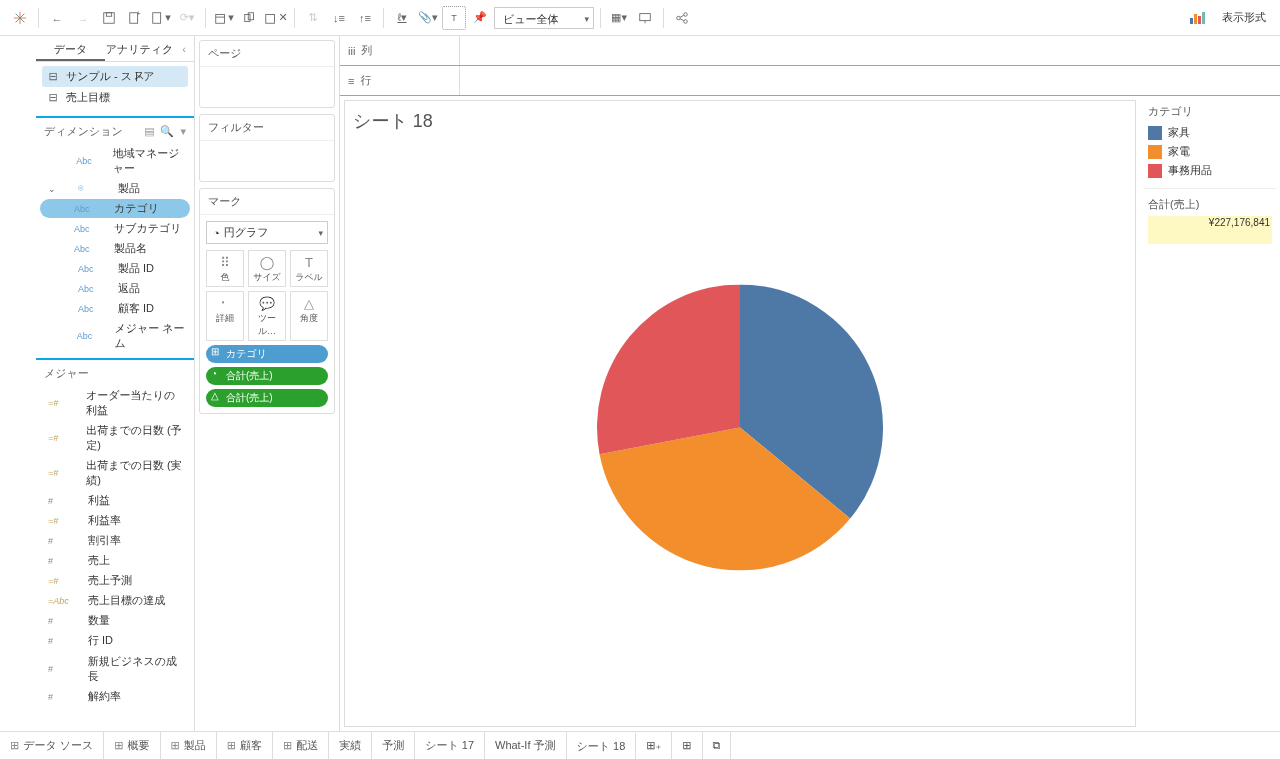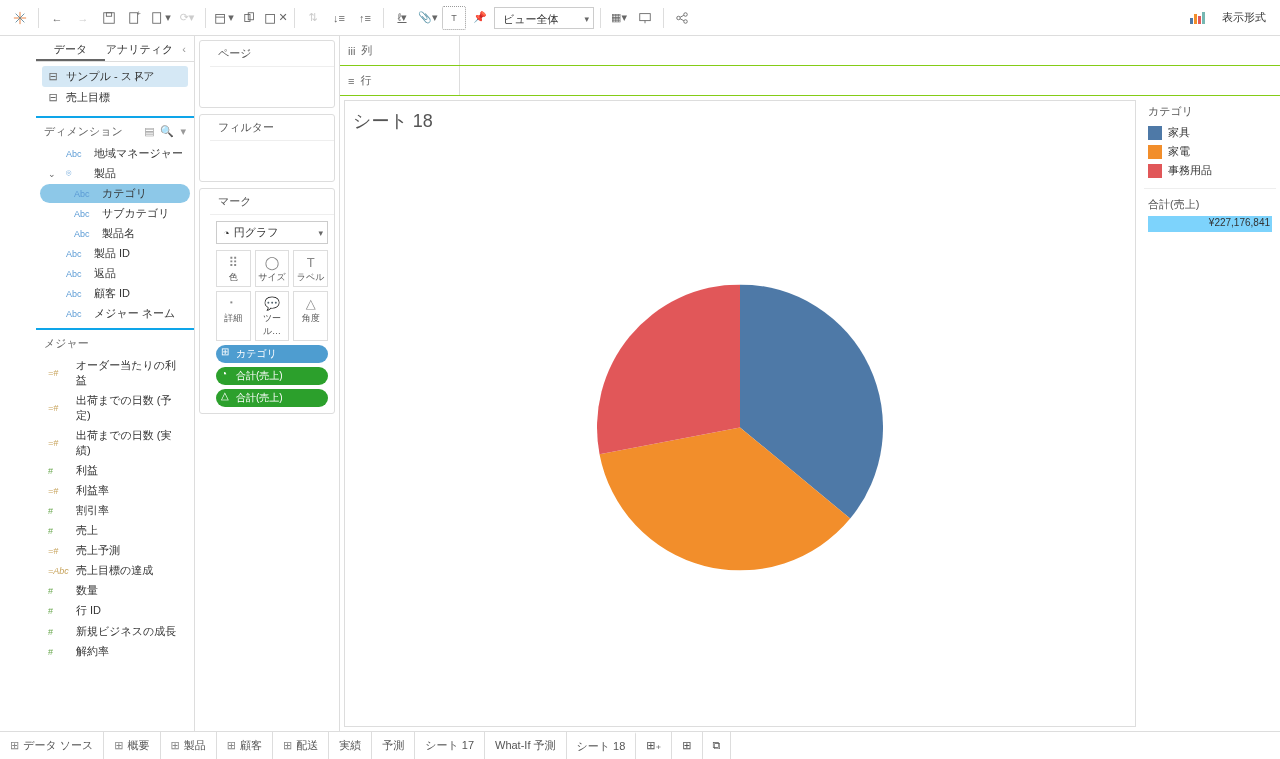--- a/index.html
+++ b/index.html
@@ -45,7 +45,7 @@
 
 
 .mid { width: 145px; border-right: 1px solid #ddd; padding: 4px; display: flex; flex-direction: column; gap: 6px; }
-.card { border: 1px solid #ddd; border-radius: 3px; padding-left: 10px; }
+.card { border: 1px solid #ddd; border-radius: 3px; }
 .card-title { padding: 5px 8px; border-bottom: 1px solid #eee; font-size: 11px; color: #555; }
 .card-body { padding: 6px; min-height: 40px; }
 .marks-dropdown { border: 1px solid #ccc; padding: 3px 6px; font-size: 11px; display: flex; align-items: center; gap: 4px; position: relative; }

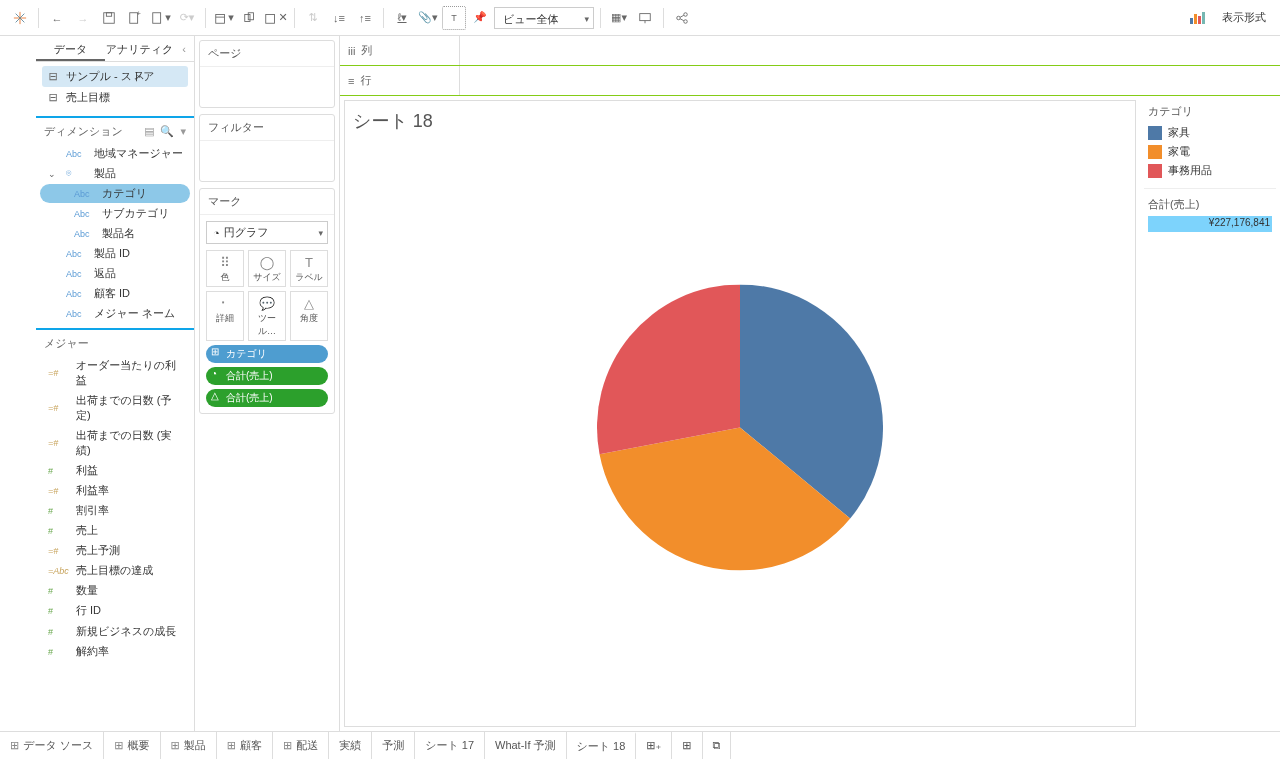--- a/index.html
+++ b/index.html
@@ -33,7 +33,7 @@
 .section-header-icons { display: flex; gap: 6px; color: #999; }
 
 .field-list { padding: 0 4px; }
-.field-item { display: flex; align-items: center; gap: 8px; padding: 2px 4px 2px 8px; cursor: pointer; border-radius: 10px; margin: 1px 0; }
+.field-item { display: flex; align-items: center; gap: 20px; padding: 2px 4px 2px 8px; cursor: pointer; border-radius: 10px; margin: 1px 0; }
 .field-item.indent2 { padding-left: 34px; }
 .field-item.selected { background: #8dc8e8; }
 .field-item .caret { width: 10px; color: #666; font-size: 9px; }

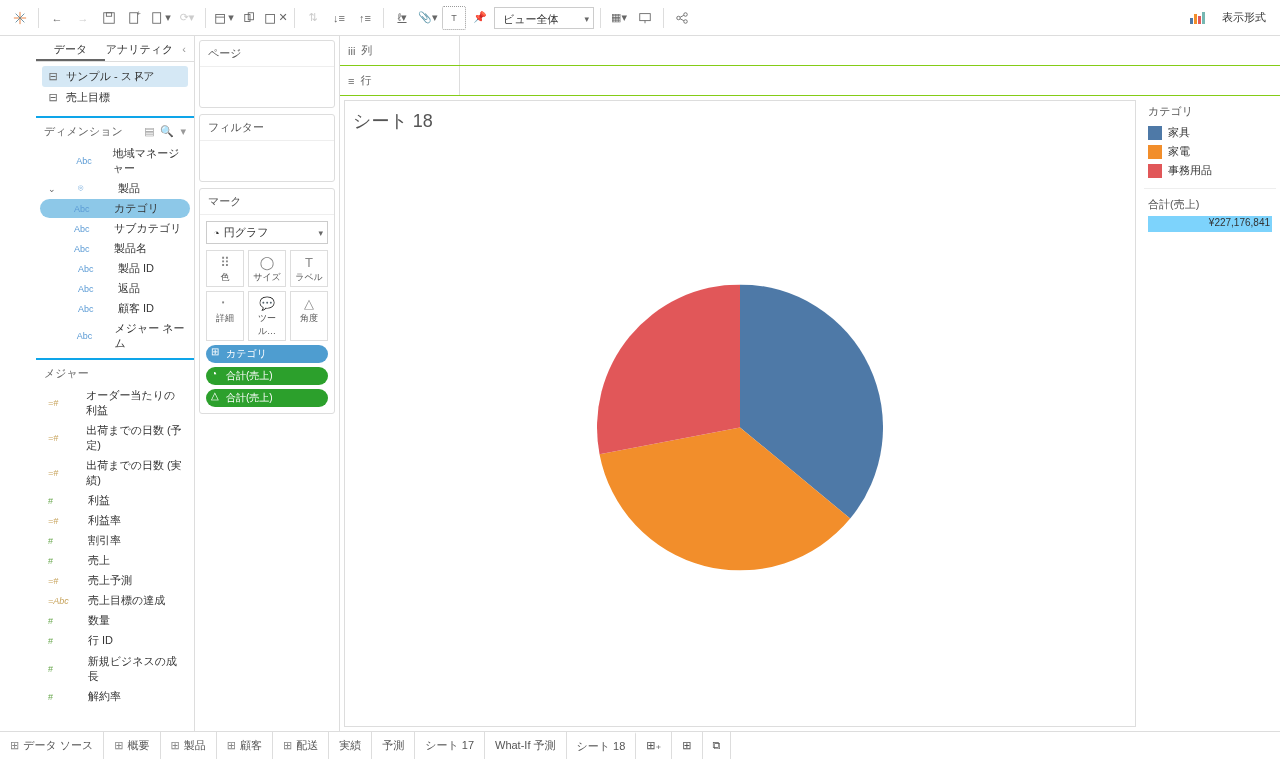--- a/index.html
+++ b/index.html
@@ -75,7 +75,7 @@
 .legend-item { display: flex; align-items: center; gap: 6px; padding: 2px 0; }
 .legend-swatch { width: 14px; height: 14px; }
 .sum-card { padding: 4px; }
-.sum-bar { height: 16px; background: #7dd3fc; position: relative; margin-top: 4px; }
+.sum-bar { height: 28px; background: #fef9c3; position: relative; margin-top: 4px; }
 .sum-val { position: absolute; right: 2px; top: 1px; font-size: 10px; }
 
 

